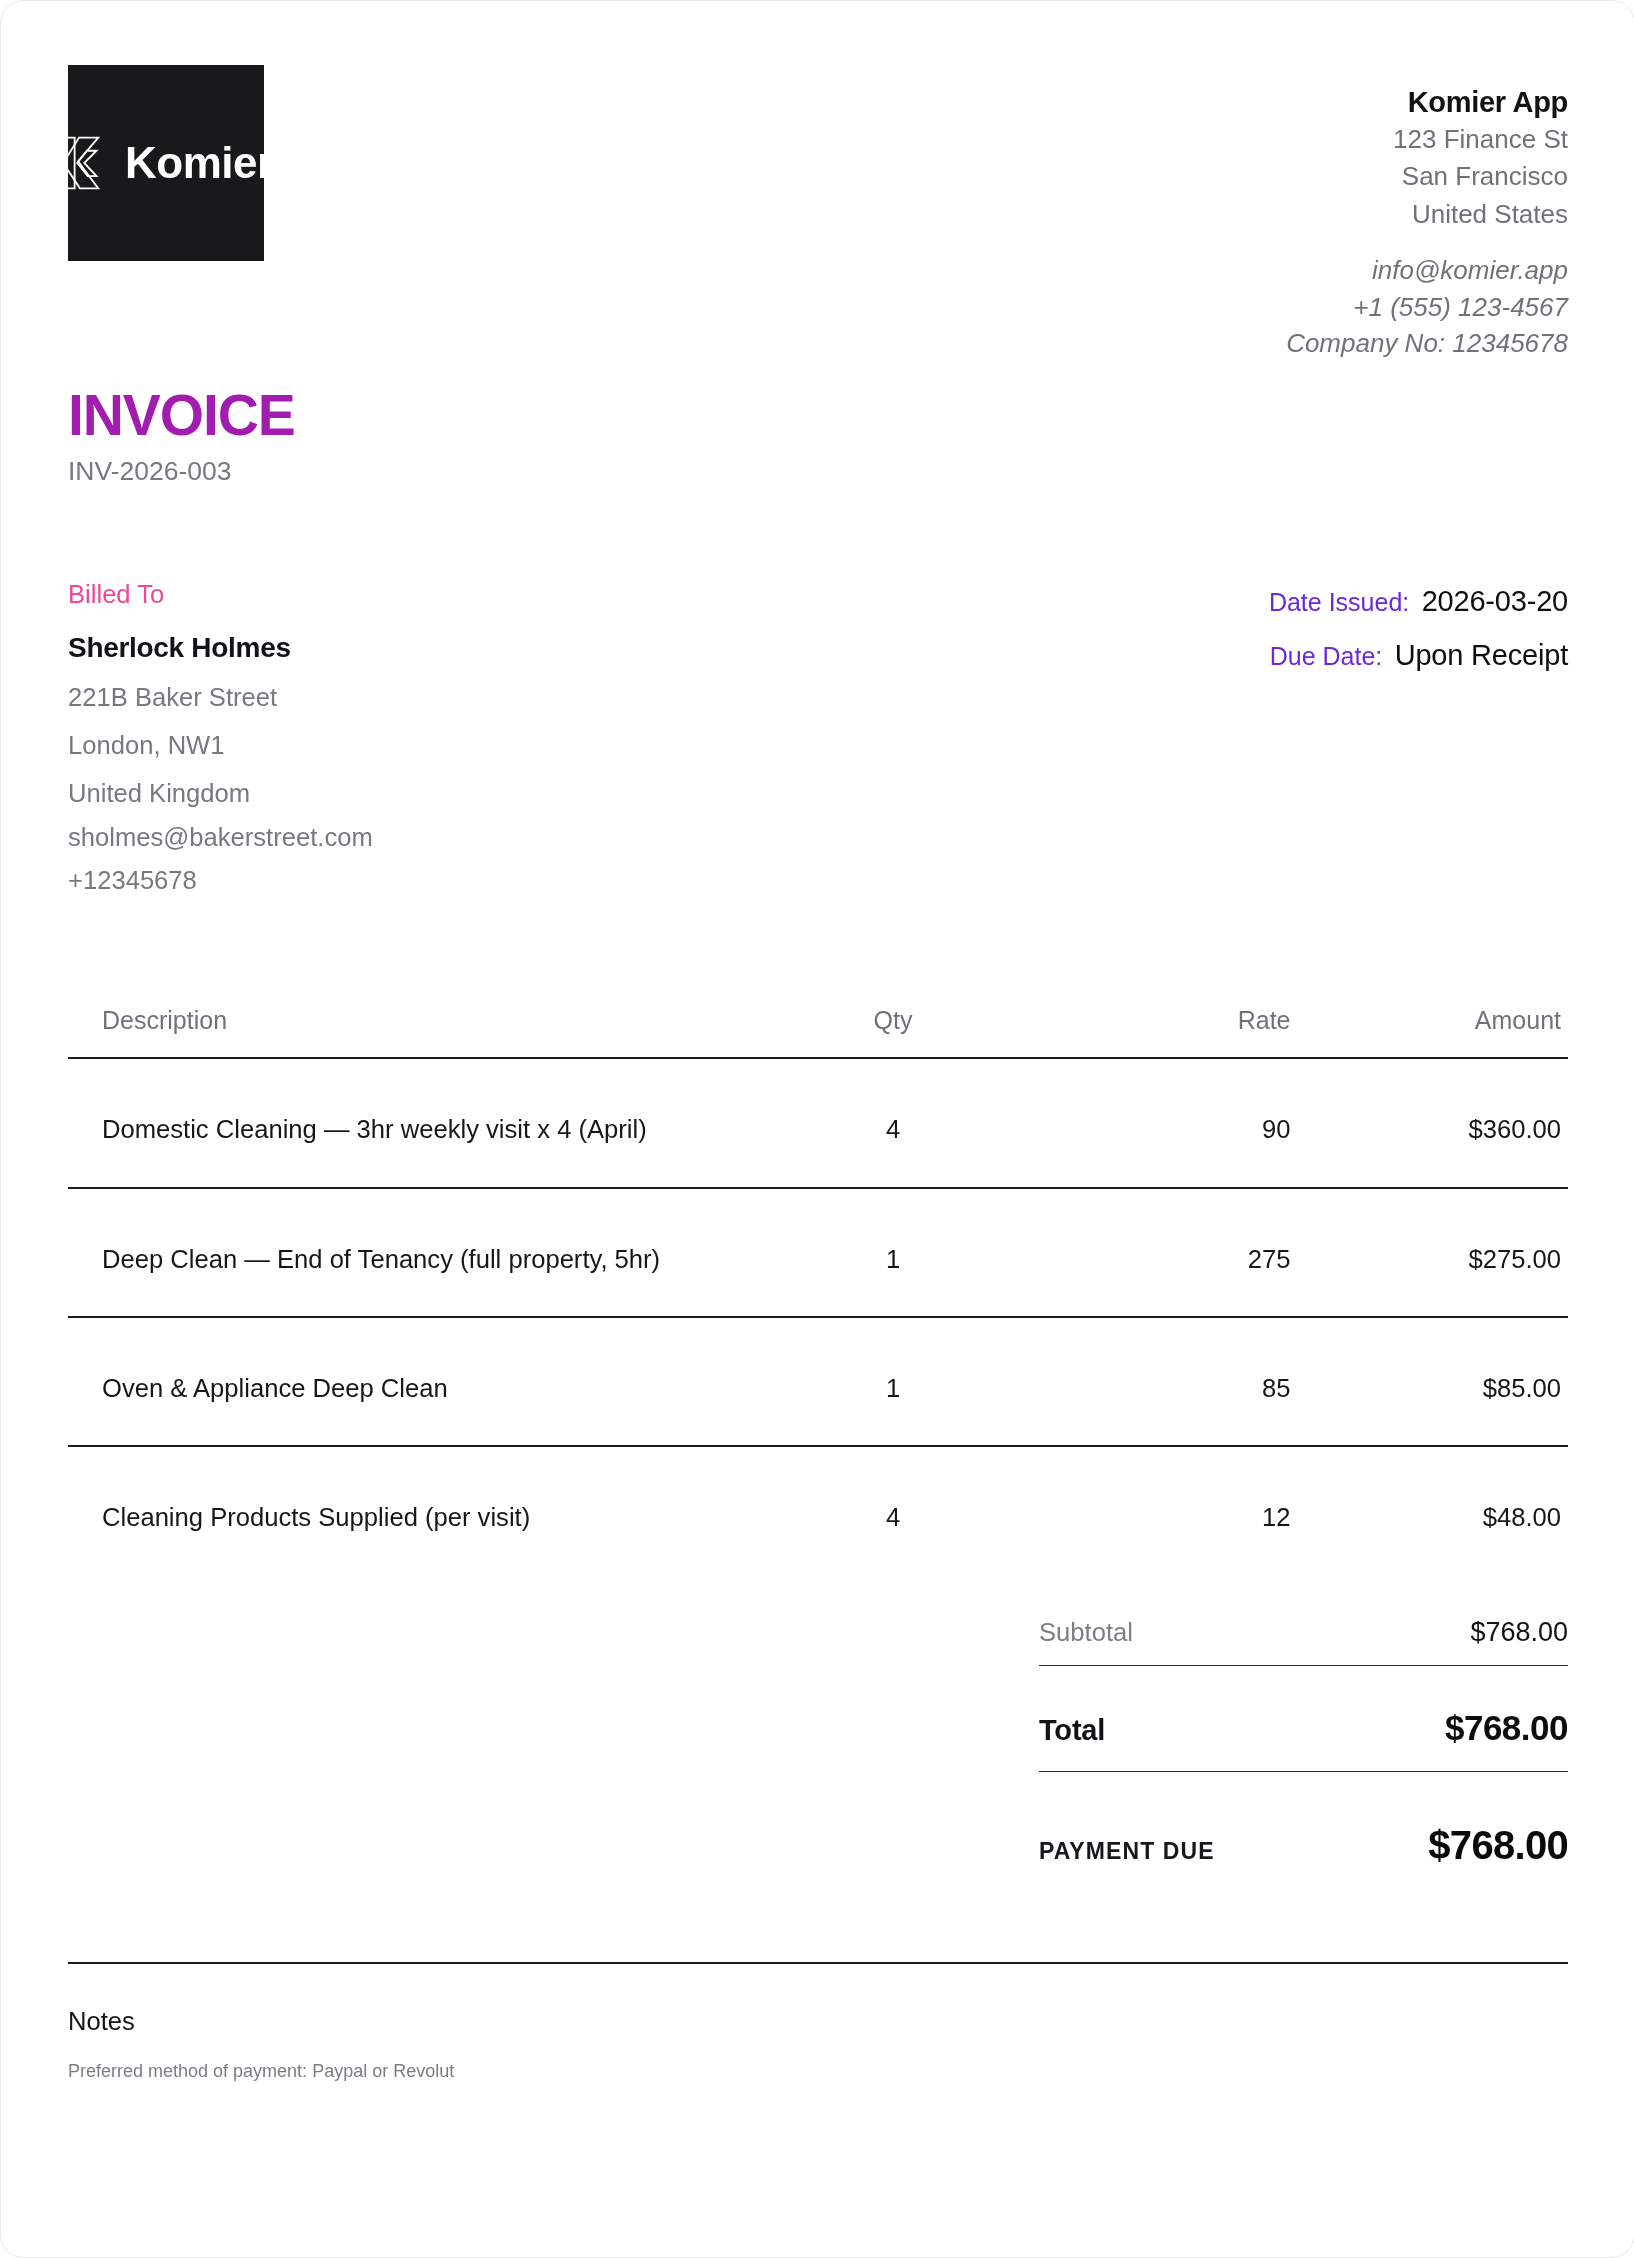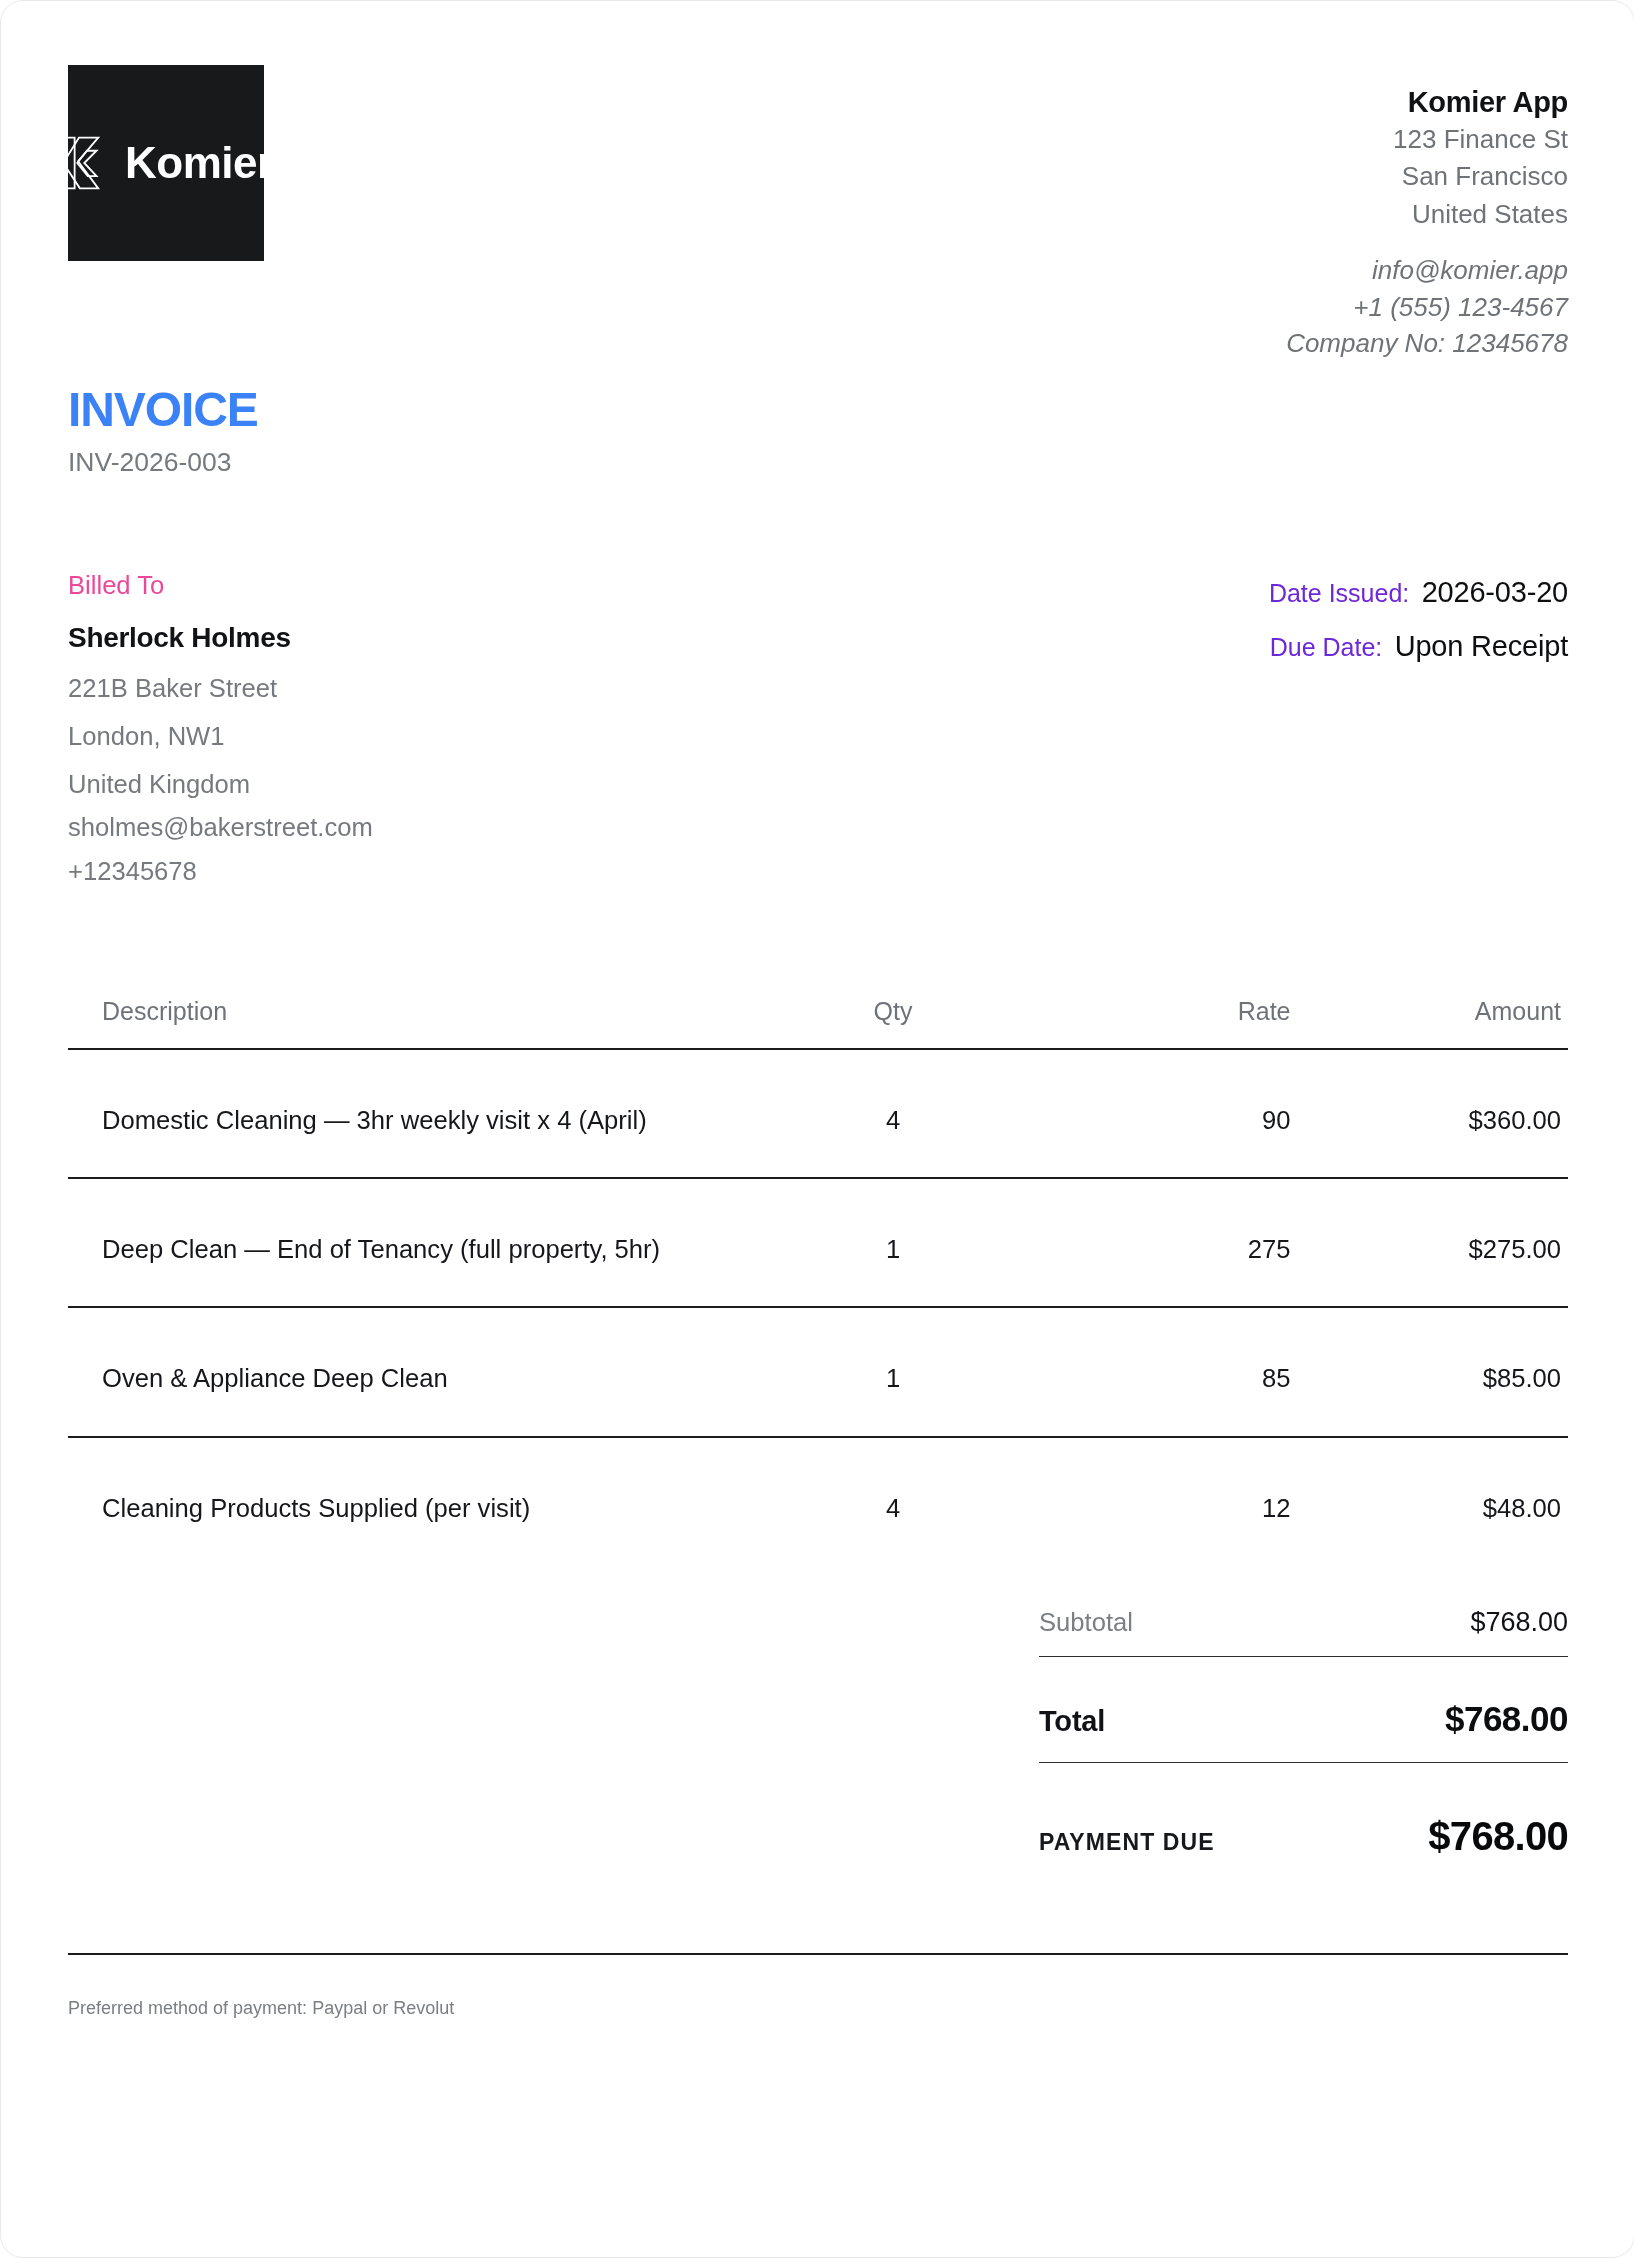--- a/index.html
+++ b/index.html
@@ -93,9 +93,9 @@
   .titleblock { margin-top: 23px; }
 
   .inv-title {
-    font-size: 48px;
-    font-weight: bold;
-    color: #3b82f6;
+    font-size: 57px;
+    font-weight: bold;
+    color: #a21caf;
     letter-spacing: -1.1px;
     line-height: 1.06;
   }

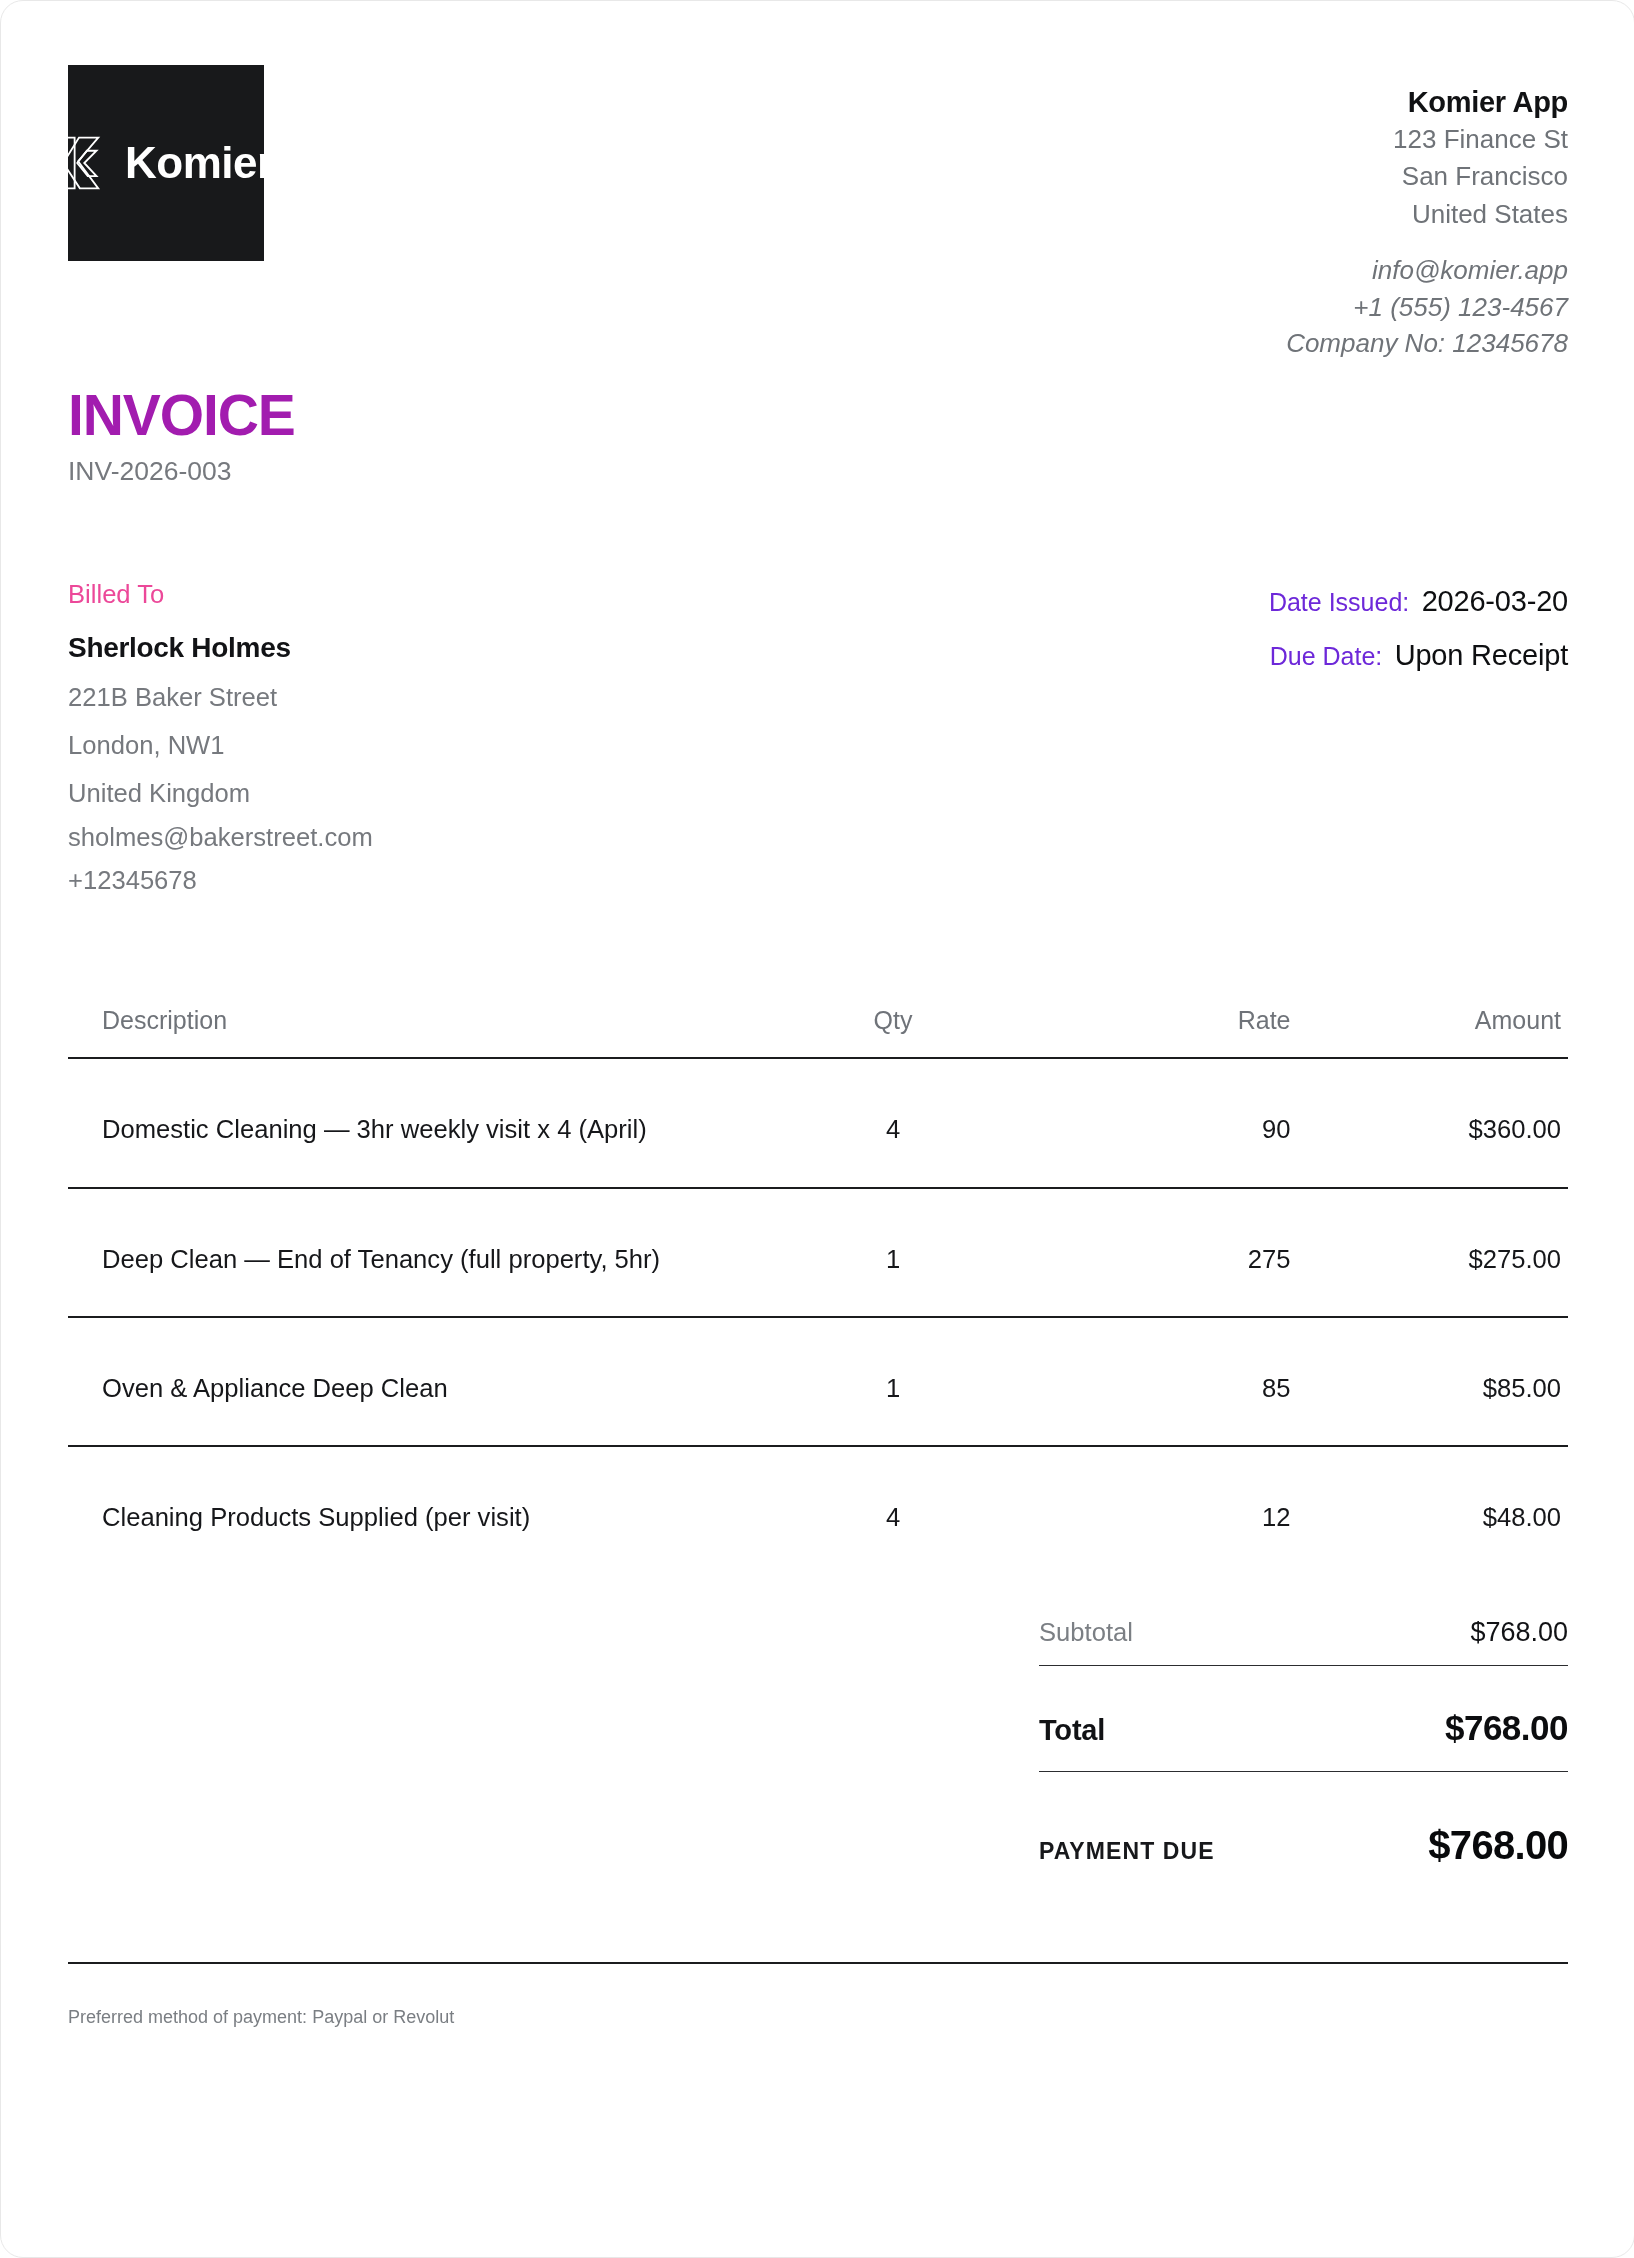--- a/index.html
+++ b/index.html
@@ -407,6 +407,7 @@
     <div class="foot-divider"></div>
 
     <div class="notes">
+      <div class="notes-title">Notes</div>
       <div class="notes-body">Preferred method of payment: Paypal or Revolut</div>
     </div>
 

